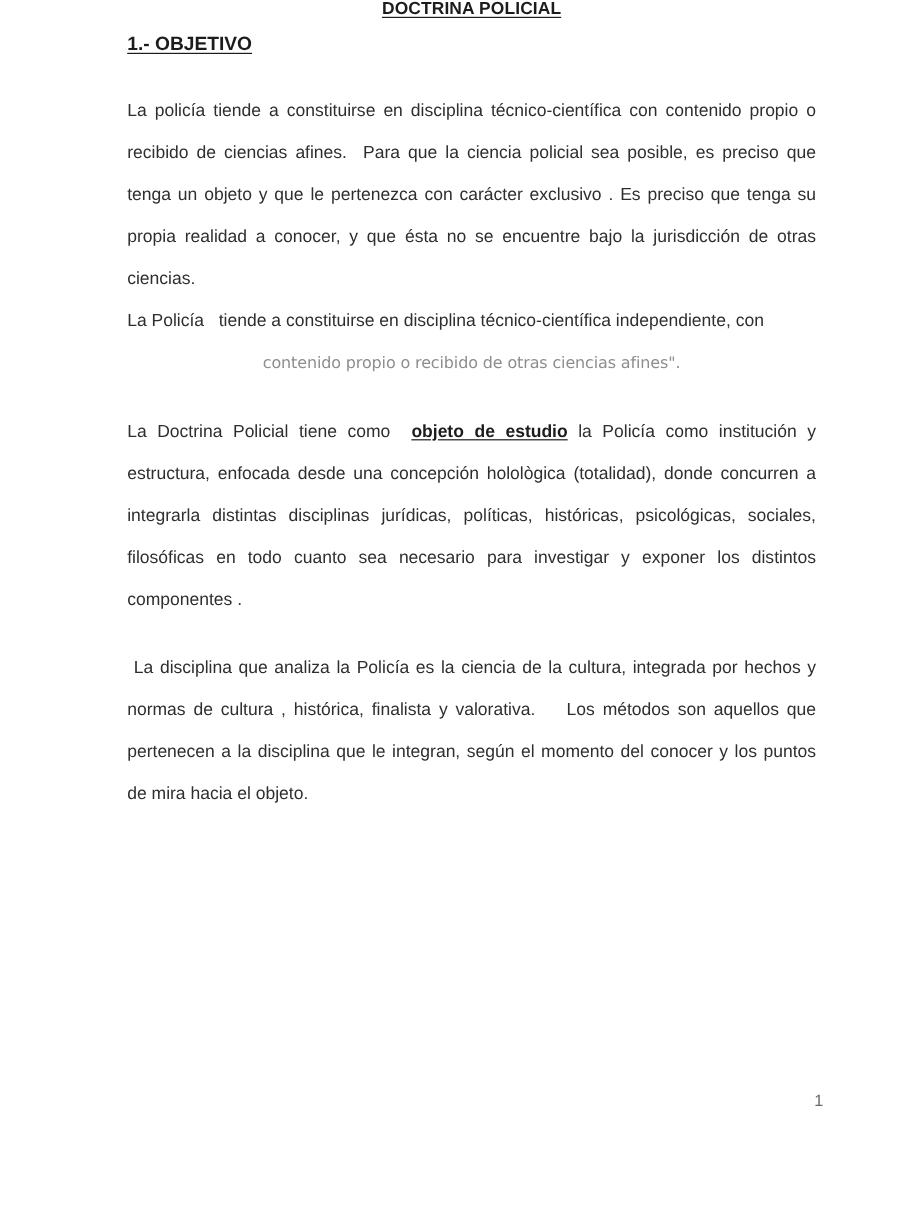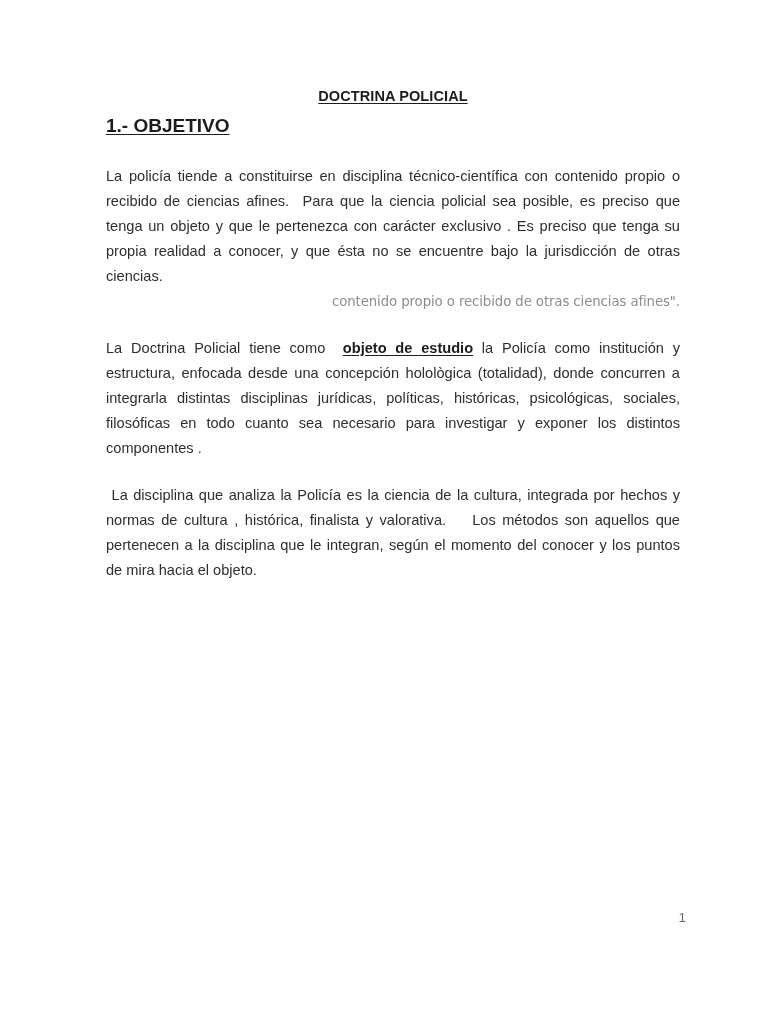--- a/index.html
+++ b/index.html
@@ -35,7 +35,6 @@
     letter-spacing: 0.1px;
     color: #1c1c1c;
     margin: 0;
-    padding-top: 88px;
     line-height: 17px;
   }
   .doc-title .u {

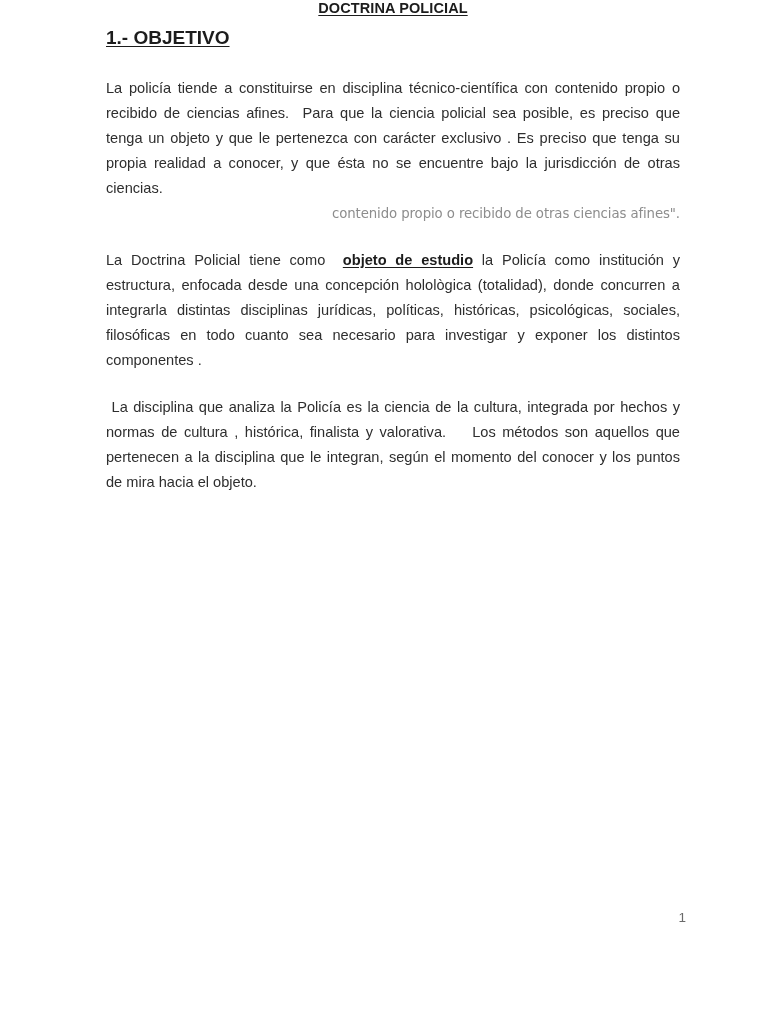--- a/index.html
+++ b/index.html
@@ -43,7 +43,7 @@
   }
 
   .section-heading {
-    font-size: 19px;
+    font-size: 16px;
     font-weight: bold;
     color: #1c1c1c;
     margin: 0;

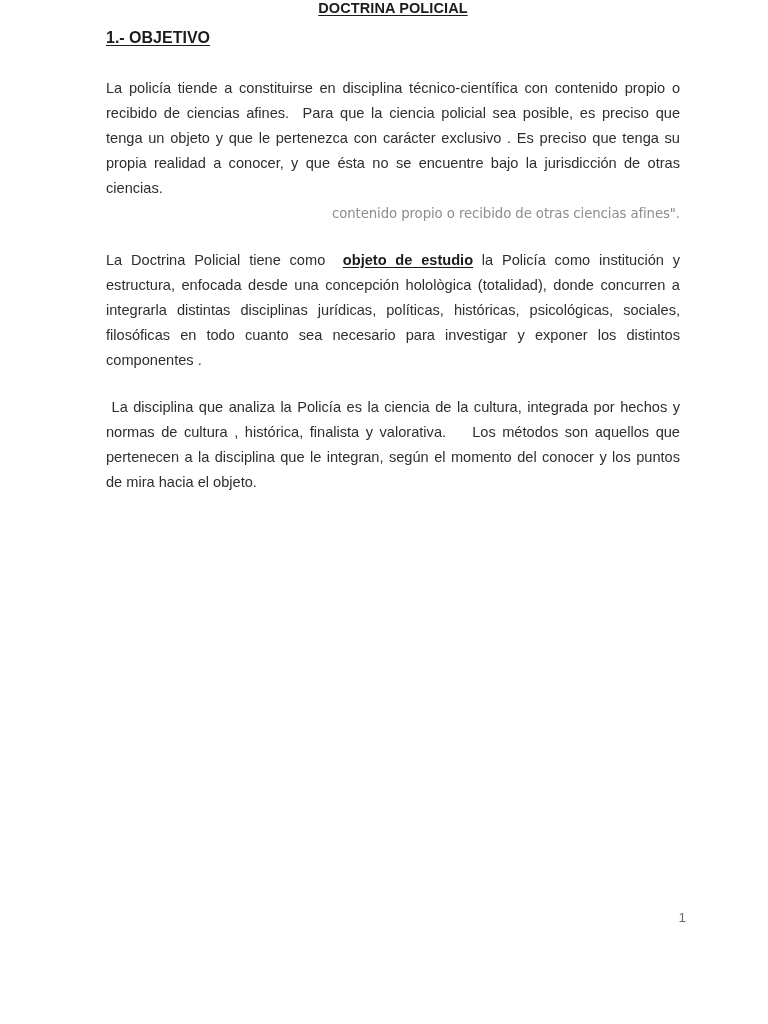--- a/index.html
+++ b/index.html
@@ -58,7 +58,7 @@
 
   p.para {
     font-size: 14.6px;
-    line-height: 25px;
+    line-height: 35px;
     text-align: justify;
     text-justify: inter-word;
     margin: 0;

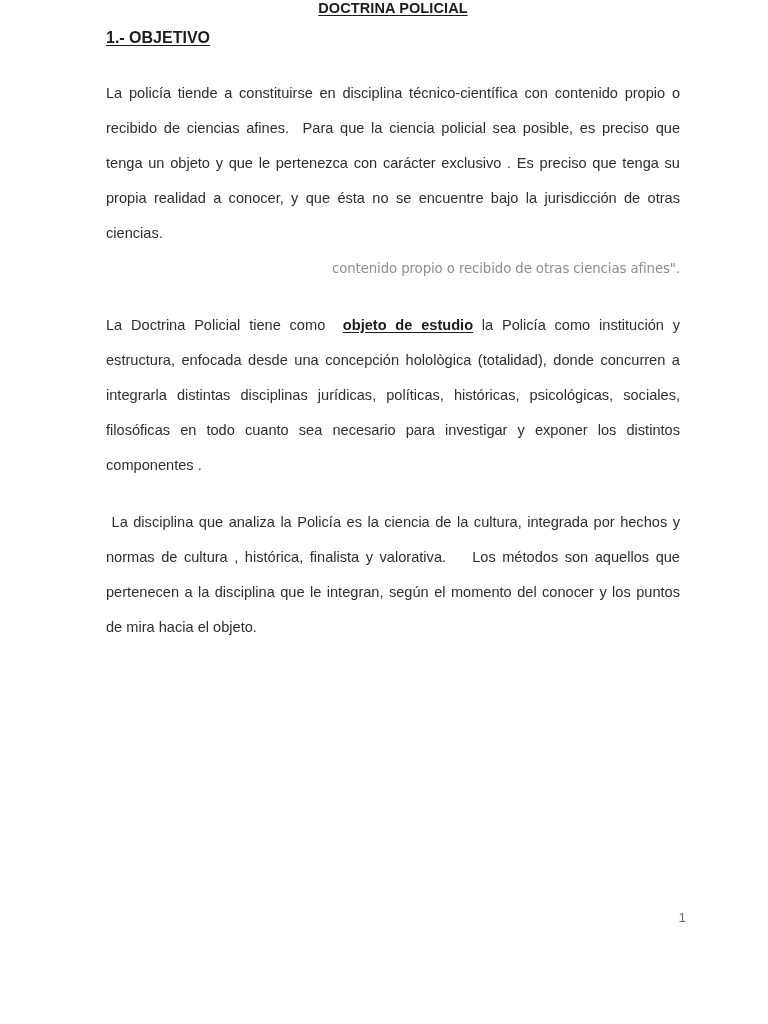--- a/index.html
+++ b/index.html
@@ -113,7 +113,7 @@
 
     <p class="para">La policía tiende a constituirse en disciplina técnico-científica con contenido propio o recibido de ciencias afines.  Para que la ciencia policial sea posible, es preciso que tenga un objeto y que le pertenezca con carácter exclusivo . Es preciso que tenga su propia realidad a conocer, y que ésta no se encuentre bajo la jurisdicción de otras ciencias.</p>
 
-    <p class="para"><span class="faded">contenido propio o recibido de otras ciencias afines".</span></p>
+    <p class="para"><span>La Policía   tiende a constituirse en disciplina técnico-científica independiente, con</span><span class="faded">contenido propio o recibido de otras ciencias afines".</span></p>
 
     <div class="gap-md"></div>
 

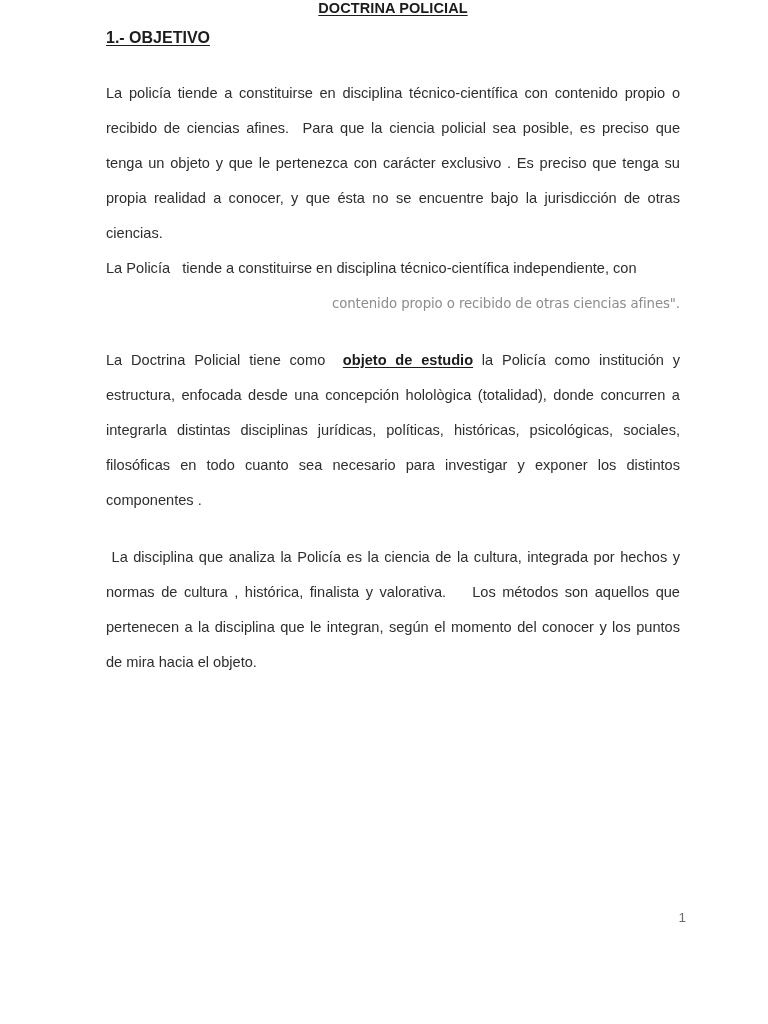--- a/index.html
+++ b/index.html
@@ -77,7 +77,7 @@
     font-family: "DejaVu Sans", sans-serif;
     font-size: 13.3px;
     letter-spacing: -0.1px;
-    text-align: right;
+    text-align: center;
   }
 
   .bold-underline {

